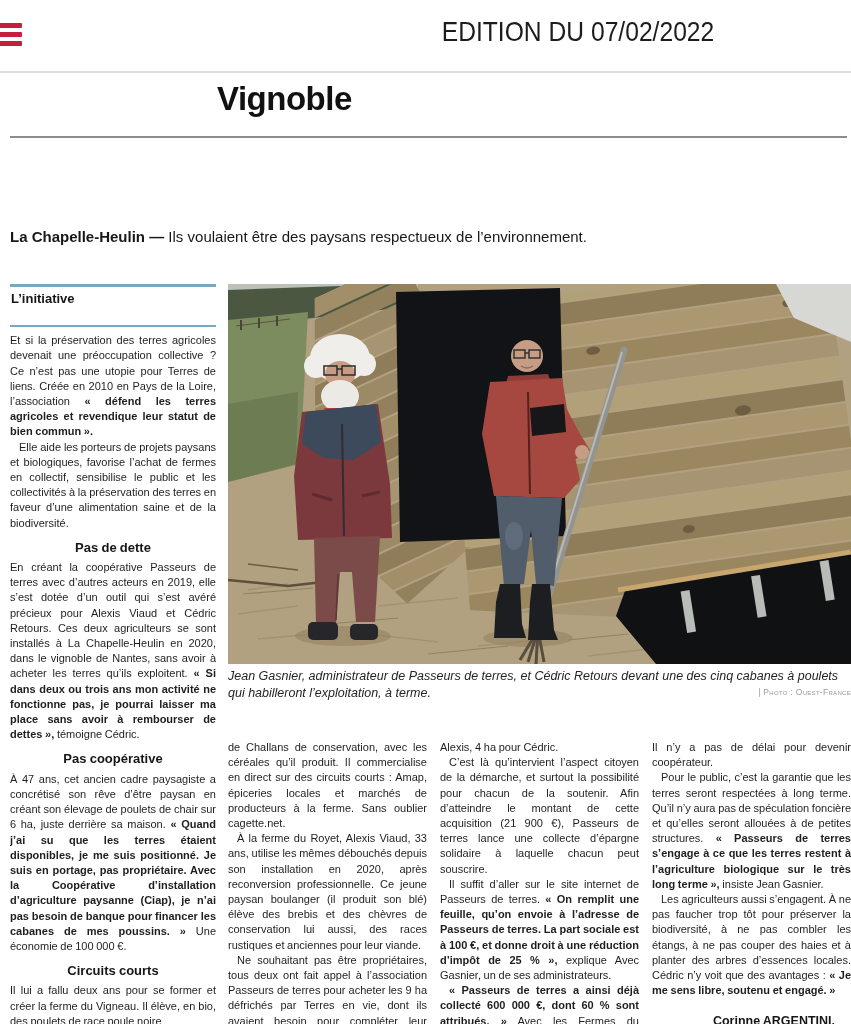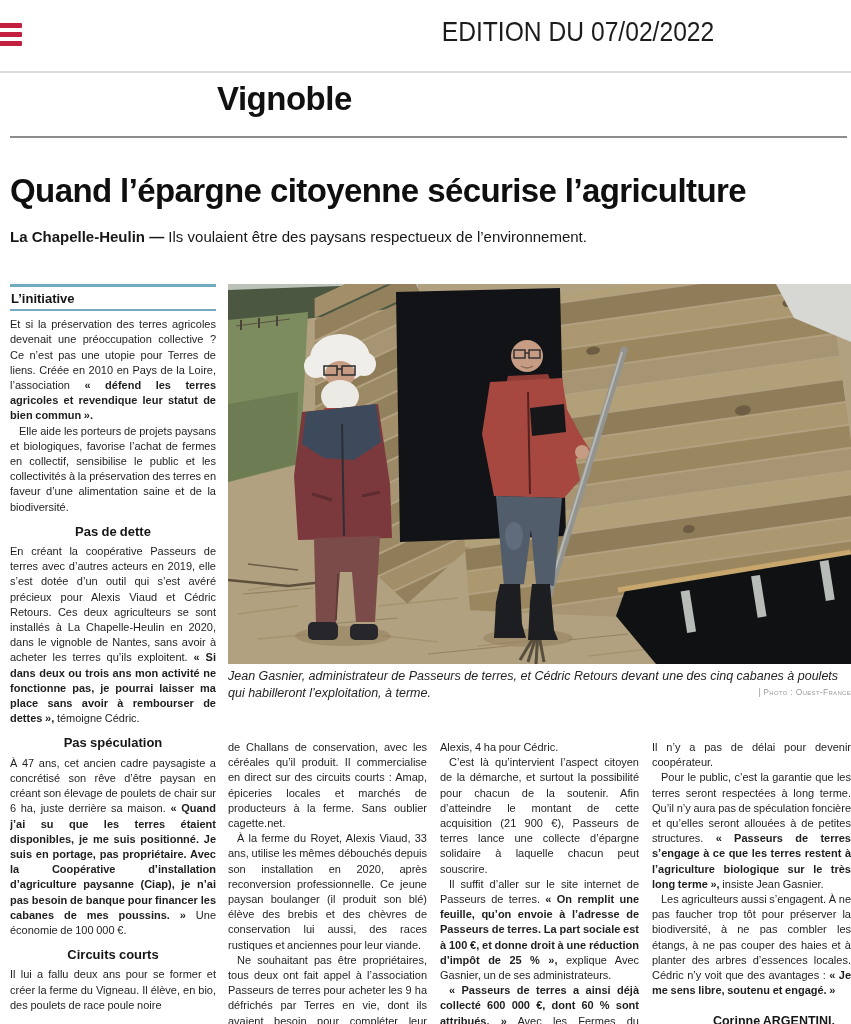--- a/index.html
+++ b/index.html
@@ -62,7 +62,6 @@
   <h2 class="section-title">Vignoble</h2>
   <div class="rule-dark"></div>
 
-  <h1 class="headline">Quand l’épargne citoyenne sécurise l’agriculture</h1>
   <div class="lead">
     <span class="lead-loc">La Chapelle-Heulin —</span><span> Ils voulaient être des paysans respectueux de l’environnement.</span><br>
   </div>

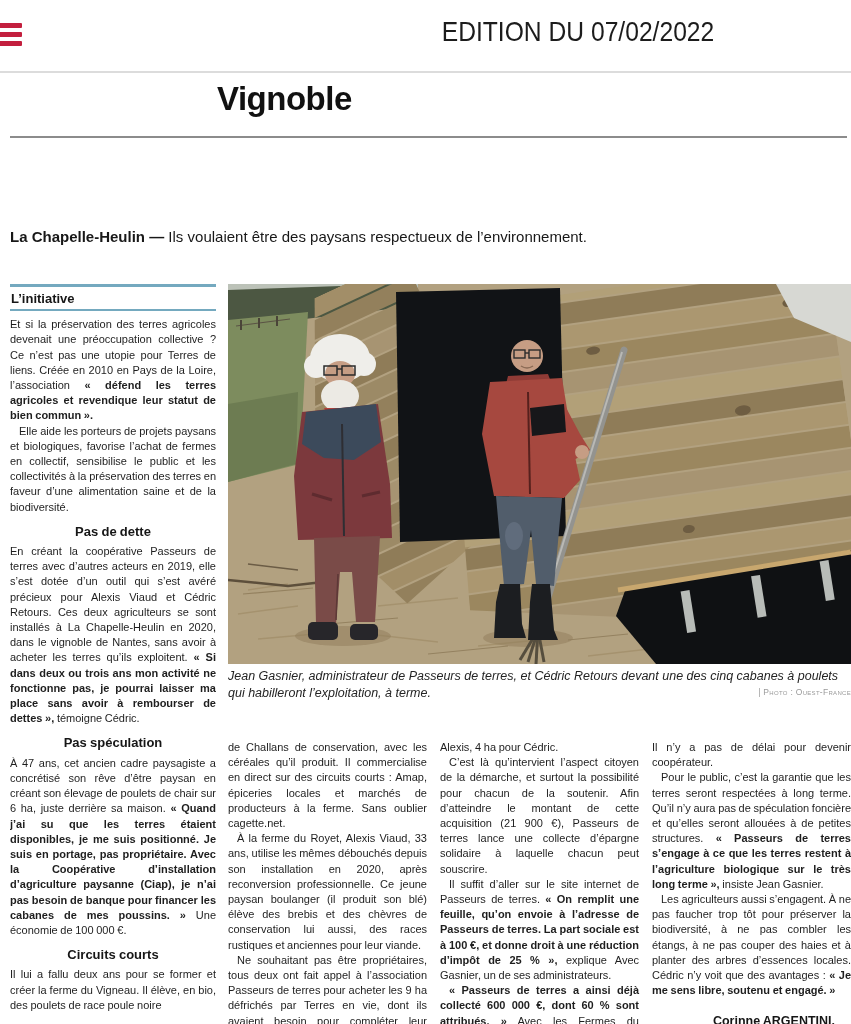--- a/index.html
+++ b/index.html
@@ -36,7 +36,7 @@
   .byline{text-align:right;font-weight:700;font-size:12.5px;margin-top:16px;padding-right:16px;color:#161616;}
 
   .infobox{border-top:3px solid #74a9bf;margin-bottom:6px;}
-  .infobox-title{font-size:13px;font-weight:700;color:#161616;padding:4px 0 3px 1px;
+  .infobox-title{font-size:13px;font-weight:700;color:#161616;padding:4px 0 19px 1px;
                  border-bottom:2px solid #74a9bf;text-align:left;}
 
   

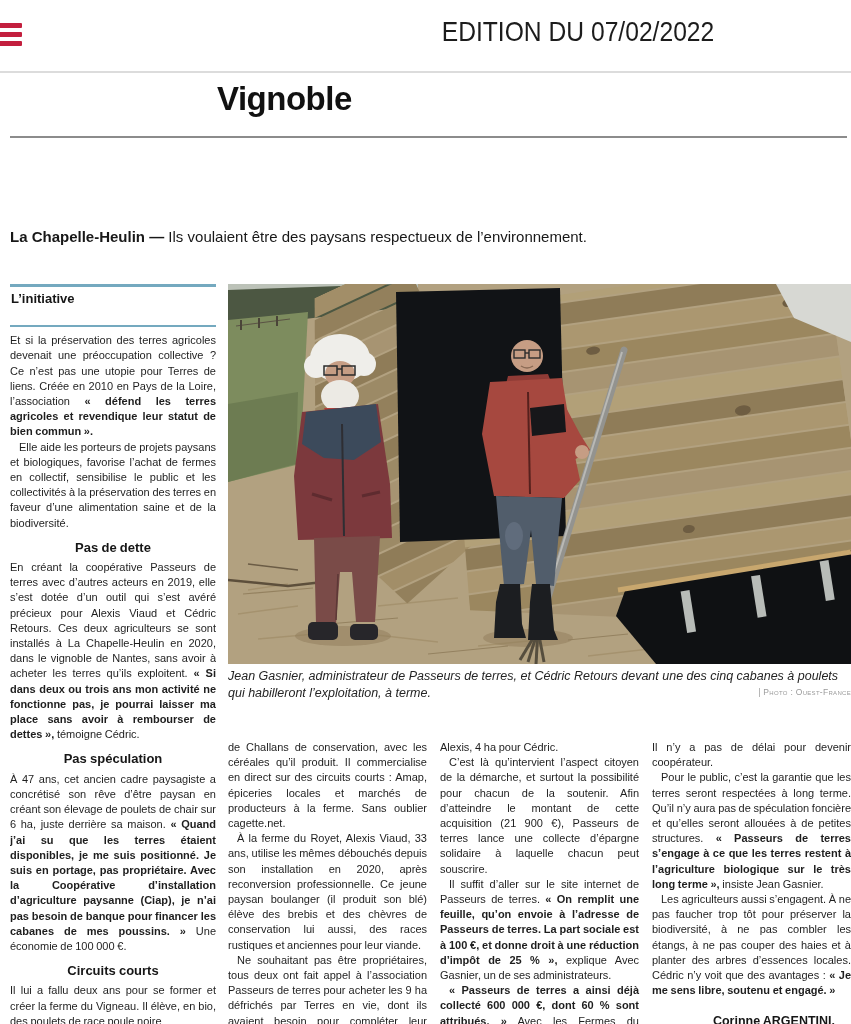--- a/index.html
+++ b/index.html
@@ -74,7 +74,7 @@
       <p class="indent"><span>Elle aide les porteurs de projets paysans et biologiques, favorise l’achat de fermes en collectif, sensibilise le public et les collectivités à la préservation des terres en faveur d’une alimentation saine et de la biodiversité.</span></p>
       <div class="xhead">Pas de dette</div>
       <p><span>En créant la coopérative Passeurs de terres avec d’autres acteurs en 2019, elle s’est dotée d’un outil qui s’est avéré précieux pour Alexis Viaud et Cédric Retours. Ces deux agriculteurs se sont installés à La Chapelle-Heulin en 2020, dans le vignoble de Nantes, sans avoir à acheter les terres qu’ils exploitent. </span><span class="b">« Si dans deux ou trois ans mon activité ne fonctionne pas, je pourrai laisser ma place sans avoir à rembourser de dettes »,</span><span> témoigne Cédric.</span></p>
-      <div class="xhead">Pas spéculation</div>
+      <div class="xhead">Pas coopérative</div>
       <p><span>À 47 ans, cet ancien cadre paysagiste a concrétisé son rêve d’être paysan en créant son élevage de poulets de chair sur 6 ha, juste derrière sa maison. </span><span class="b">« Quand j’ai su que les terres étaient disponibles, je me suis positionné. Je suis en portage, pas propriétaire. Avec la Coopérative d’installation d’agriculture paysanne (Ciap), je n’ai pas besoin de banque pour financer les cabanes de mes poussins. »</span><span> Une économie de 100 000 €.</span></p>
       <div class="xhead">Circuits courts</div>
       <p><span>Il lui a fallu deux ans pour se former et créer la ferme du Vigneau. Il élève, en bio, des poulets de race poule noire</span></p>

